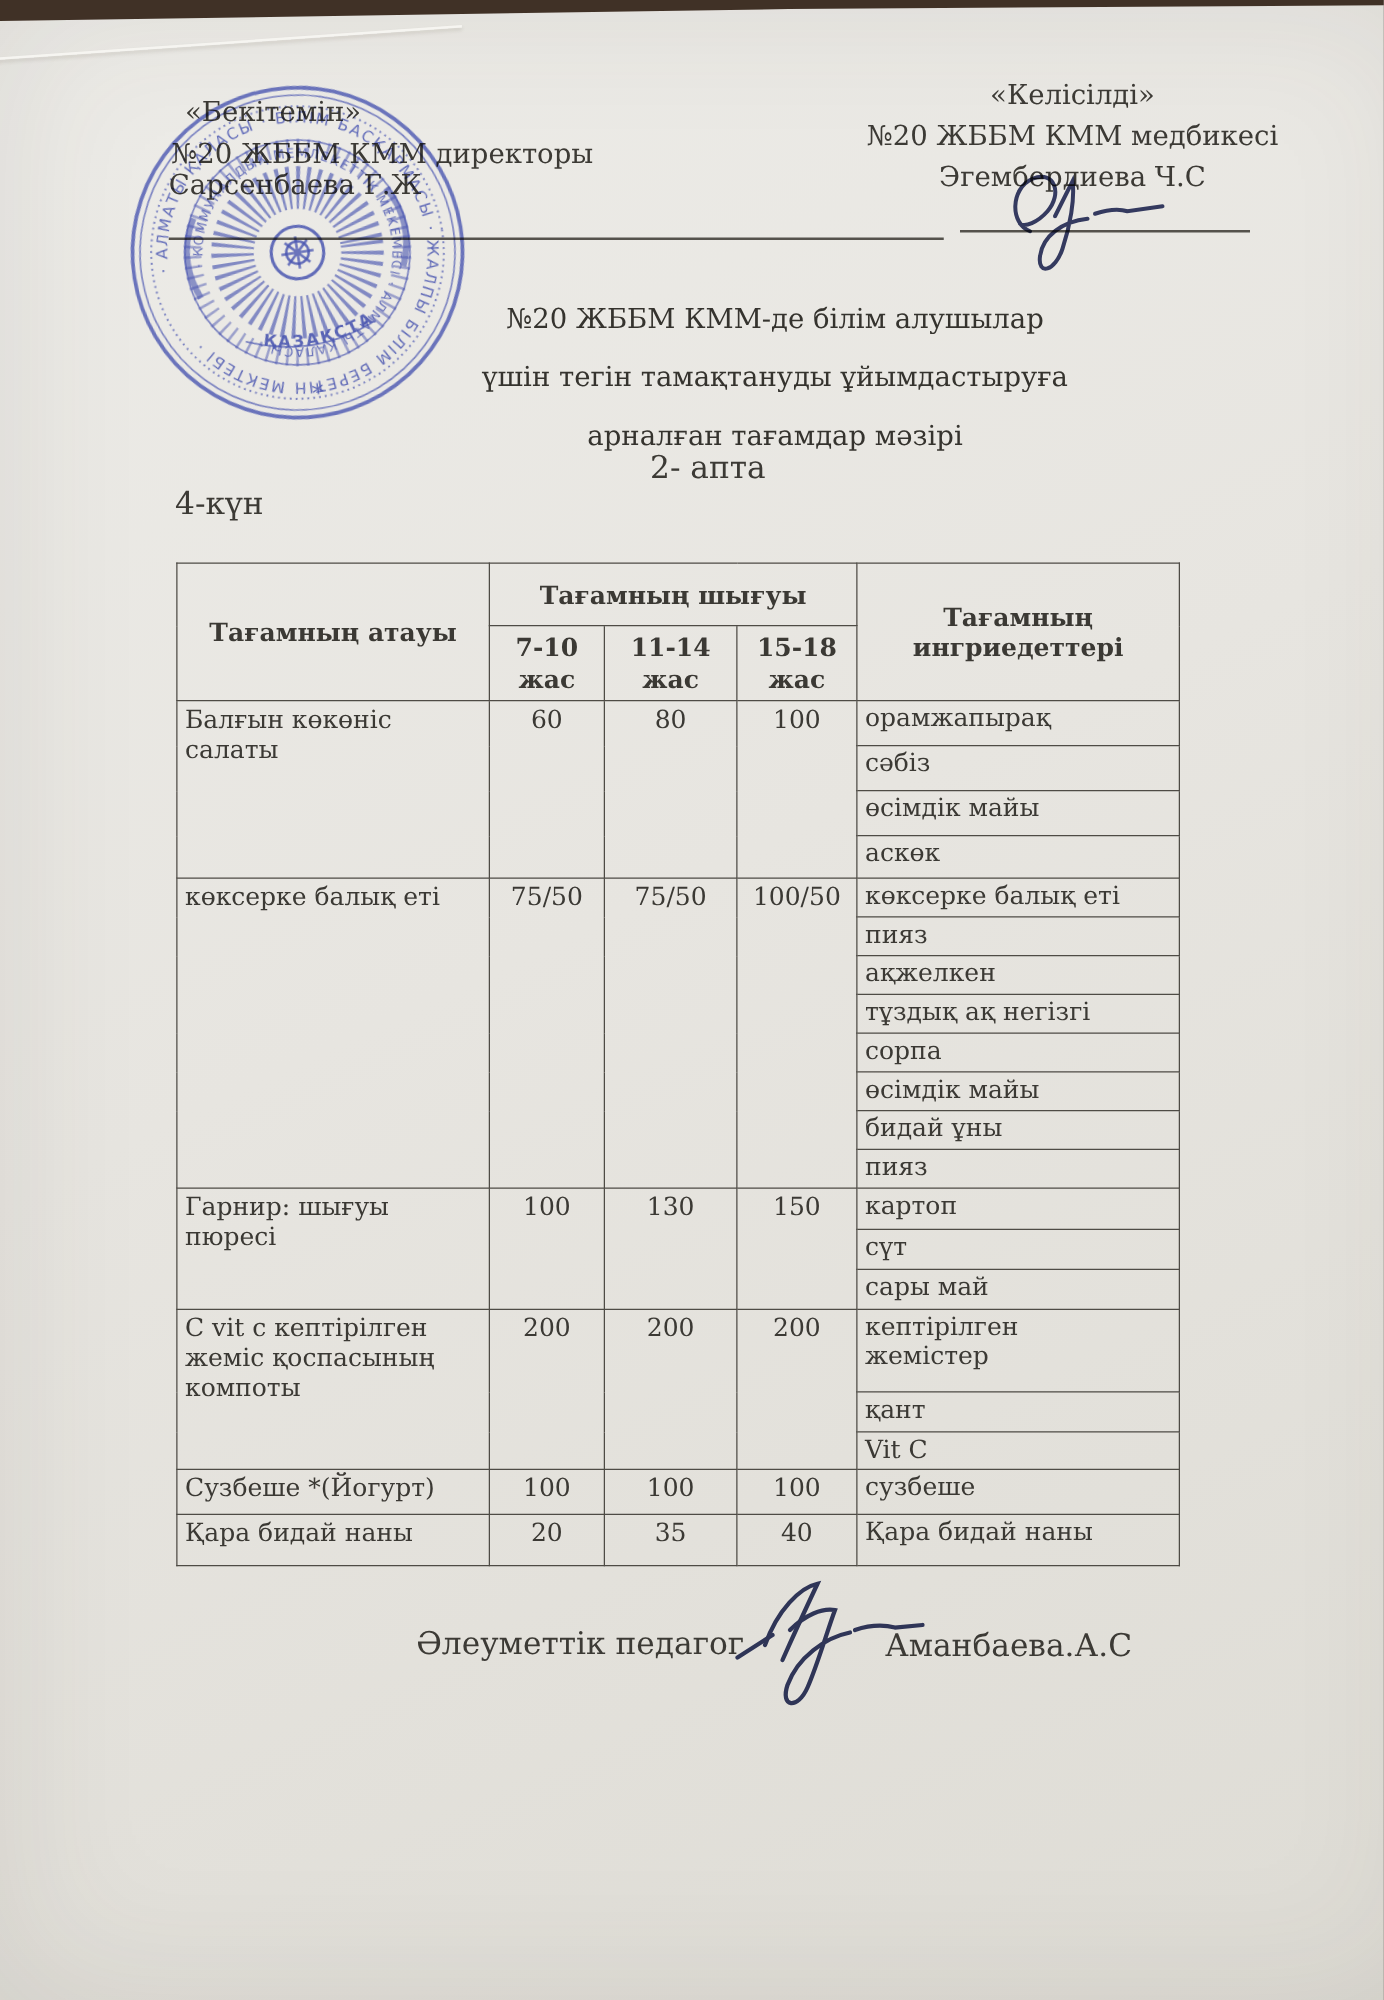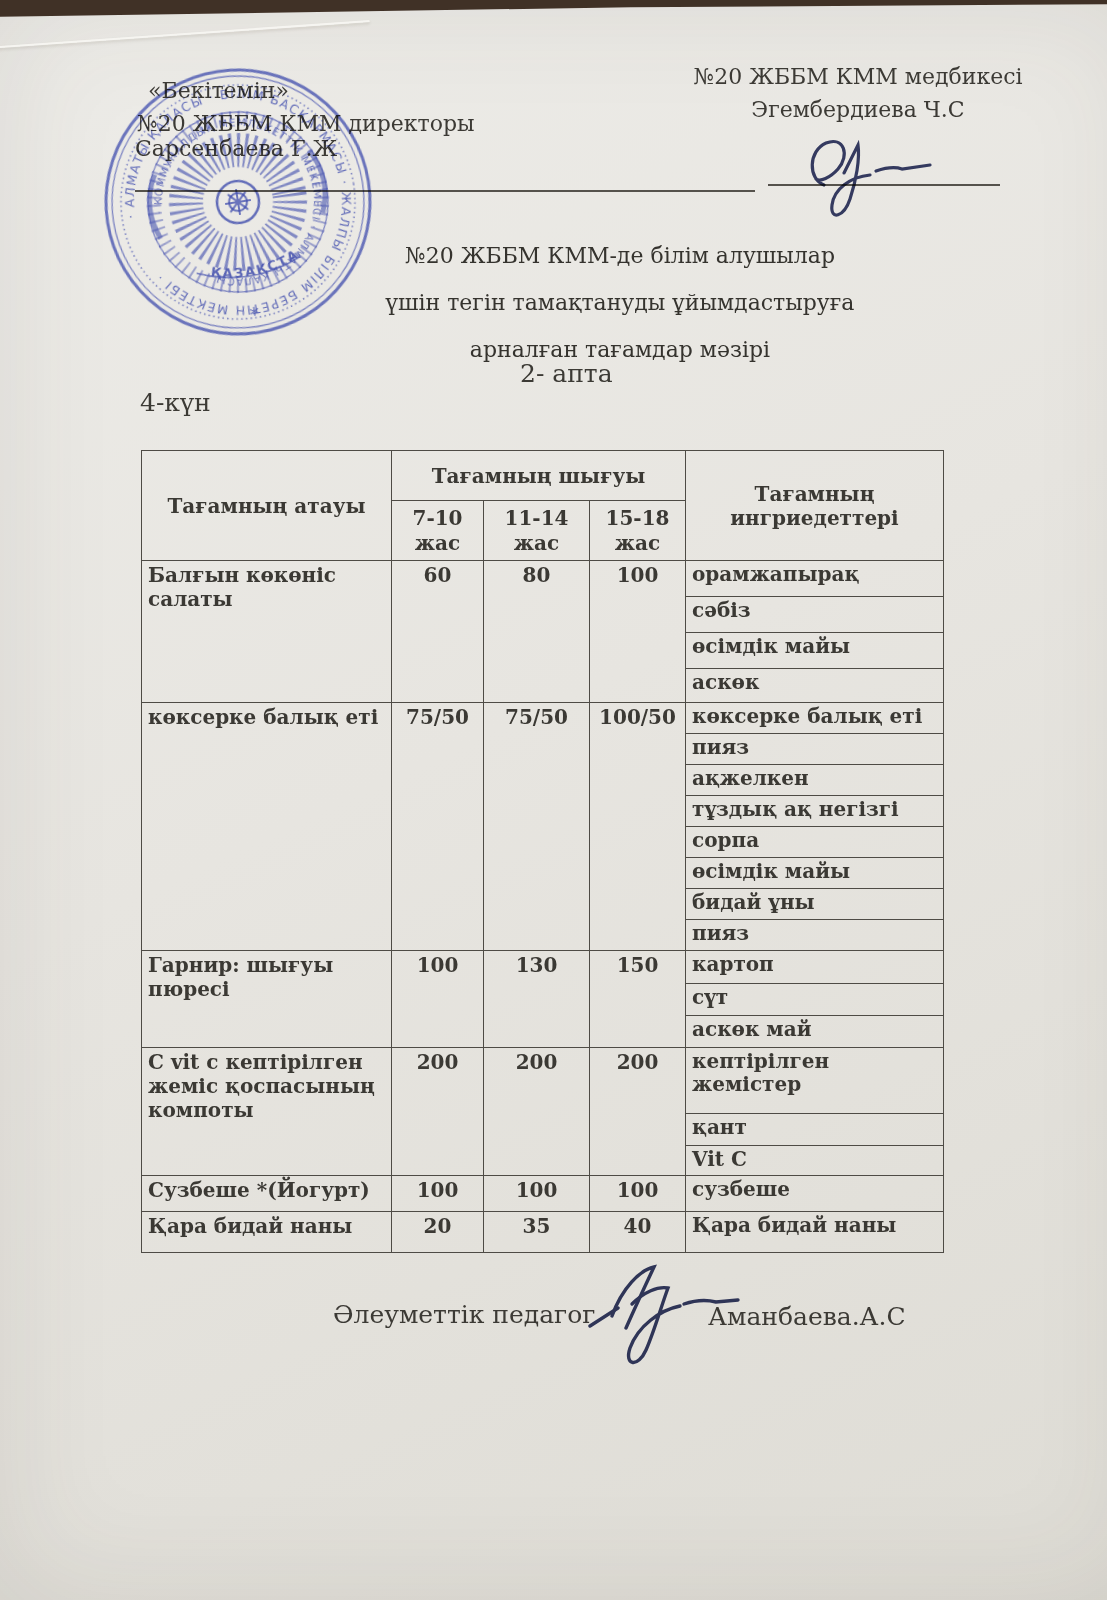--- a/index.html
+++ b/index.html
@@ -62,6 +62,7 @@
   <div class="ln" style="left:135px;top:190px;width:620px;"></div>
 
   <div class="abs hdr hdr-right" style="left:648px;top:60px;">
+    <div>«Келісілді»</div>
     <div>№20 ЖББМ КММ медбикесі</div>
     <div>Эгембердиева Ч.С</div>
   </div>

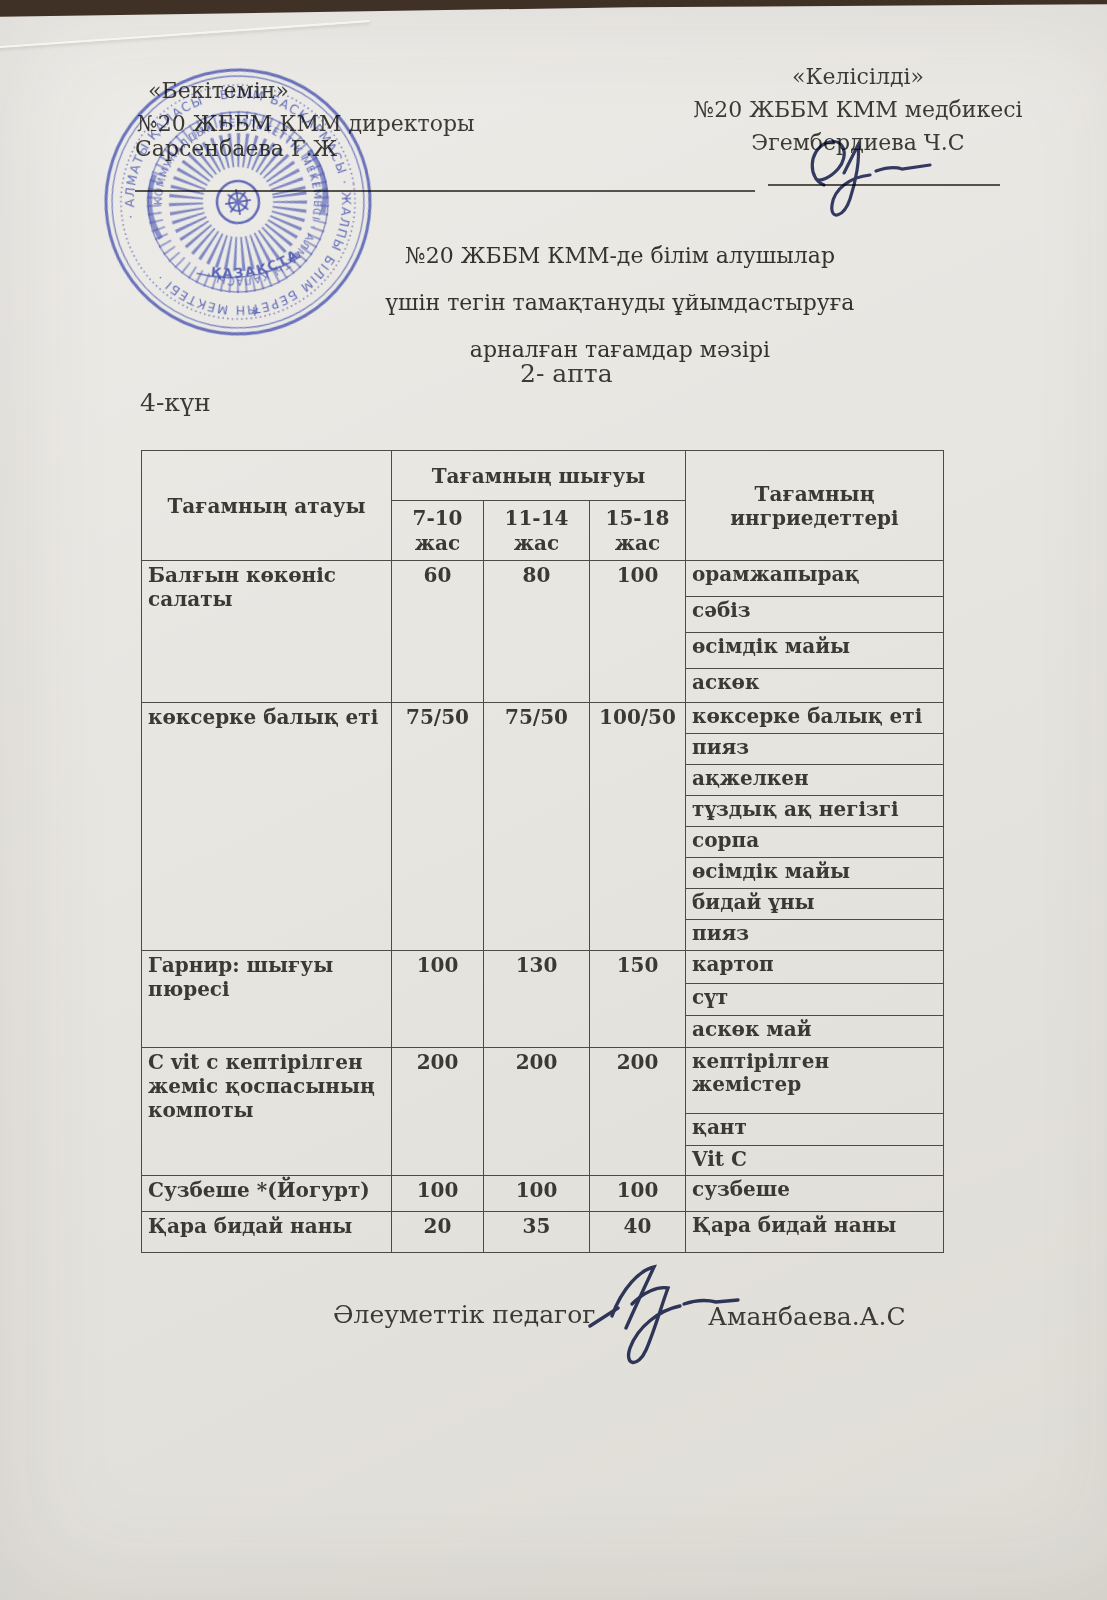--- a/index.html
+++ b/index.html
@@ -34,7 +34,7 @@
   
   table.menu{position:absolute;left:141px;top:450px;width:802px;
              border-collapse:collapse;table-layout:fixed;}
-  table.menu td,table.menu th{border:1.6px solid #4e4b45;font-weight:bold;
+  table.menu td,table.menu th{border:1.6px solid #4e4b45;font-weight:normal;
              font-size:20px;color:#3b3934;padding:2px 6px;vertical-align:top;}
   table.menu th{font-weight:bold;vertical-align:middle;text-align:center;padding:2px 4px;}
   col.c-name{width:250px;} col.c-a1{width:92px;} col.c-a2{width:106px;}

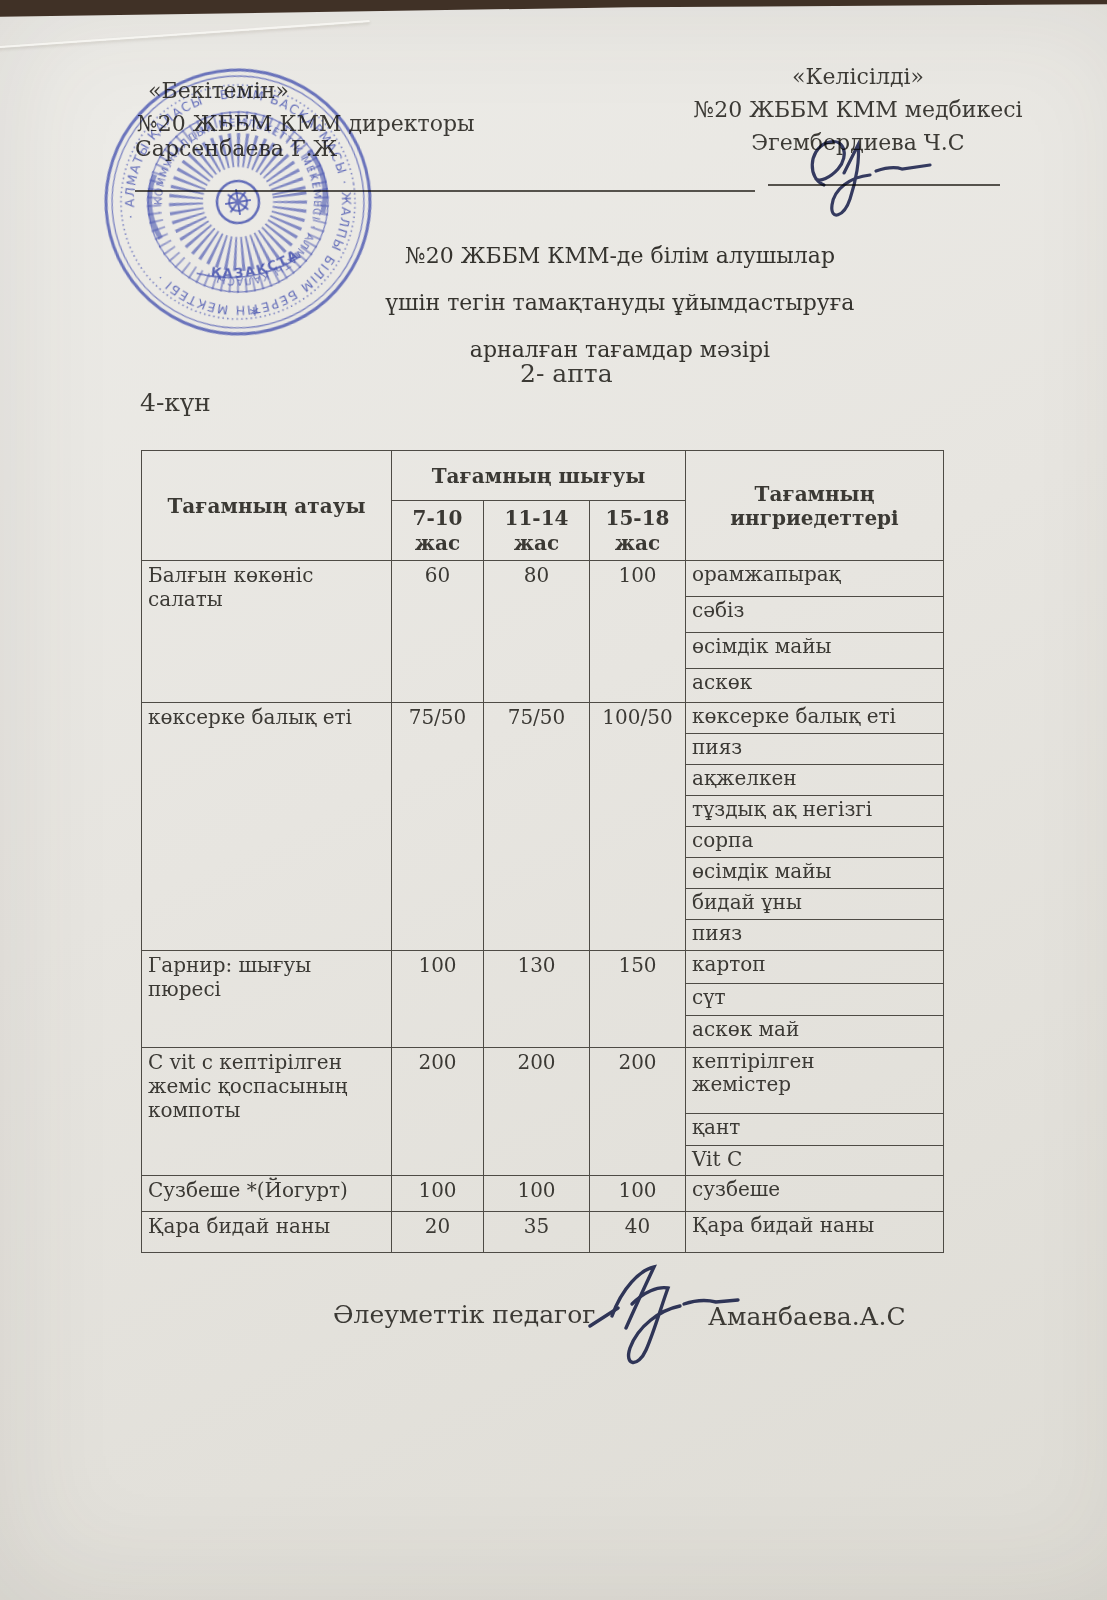--- a/index.html
+++ b/index.html
@@ -198,7 +198,7 @@
           <td class="ing">сүт</td>
         </tr>
     <tr class="r32">
-          <td class="ing">аскөк май</td>
+          <td class="ing">сары май</td>
         </tr>
 
     <tr class="r66">

